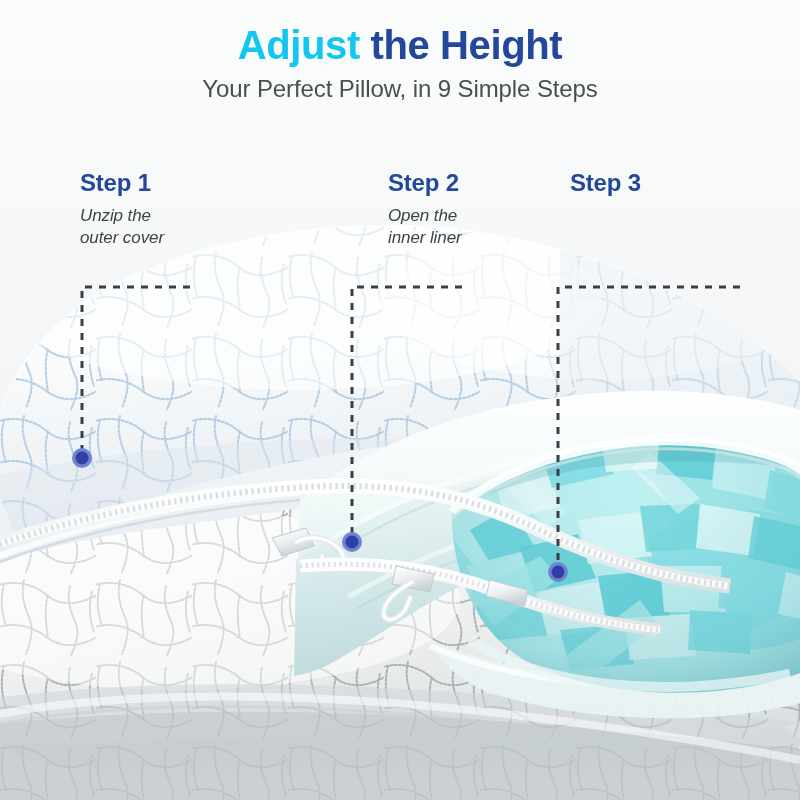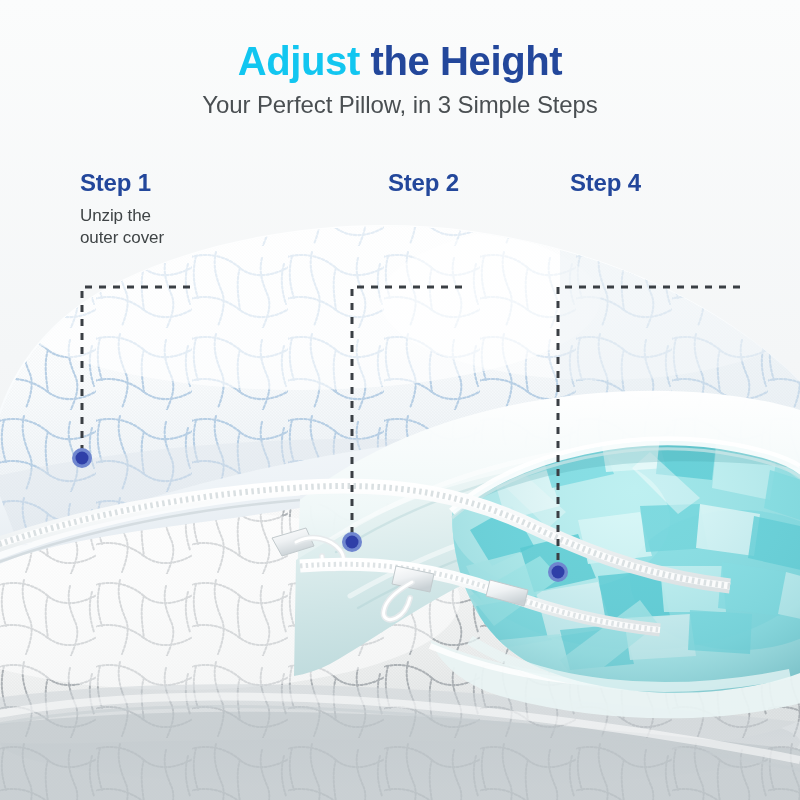--- a/index.html
+++ b/index.html
@@ -21,7 +21,7 @@
   
   .header { position:absolute; top:0; left:0; width:800px; text-align:center; z-index:40; }
   .title {
-    margin-top:40px;
+    margin-top:24px;
     font-size:40px; font-weight:bold; letter-spacing:-0.4px;
     line-height:1.05;
   }

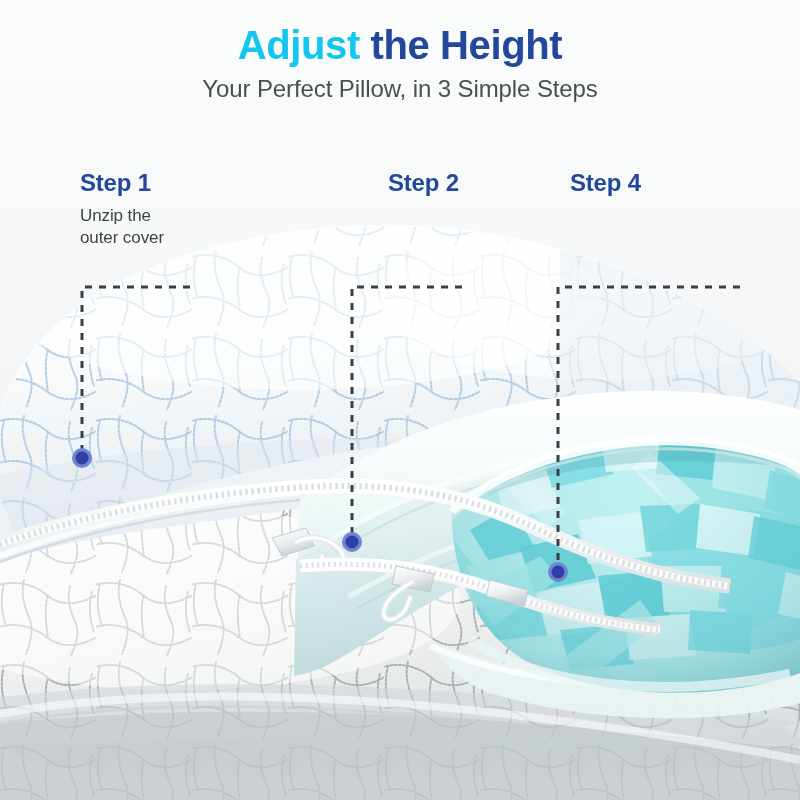--- a/index.html
+++ b/index.html
@@ -331,7 +331,7 @@
       <span class="t-accent">Adjust</span>
       <span class="t-main">the Height</span>
     </div>
-    <div class="subtitle">Your Perfect Pillow, in 3 Simple Steps</div>
+    <div class="subtitle">Your Perfect Pillow, in 9 Simple Steps</div>
   </div>
 
   <div class="steps">

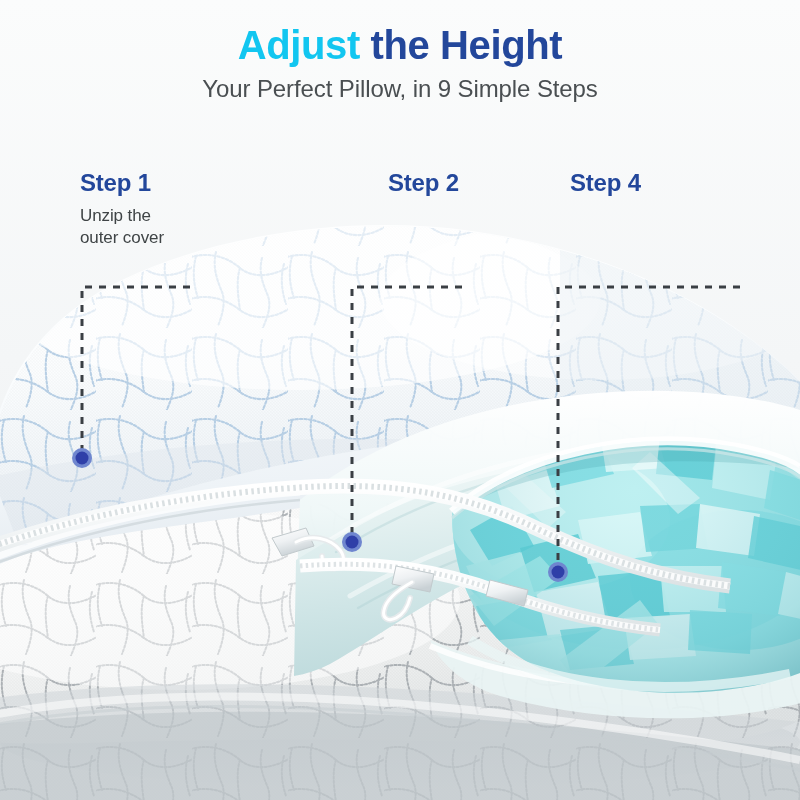--- a/index.html
+++ b/index.html
@@ -344,7 +344,7 @@
       <div class="step-title">Step 2</div>
     </div>
     <div class="step" id="step-3">
-      <div class="step-title">Step 4</div>
+      <div class="step-title">Step 3</div>
     </div>
   </div>
 

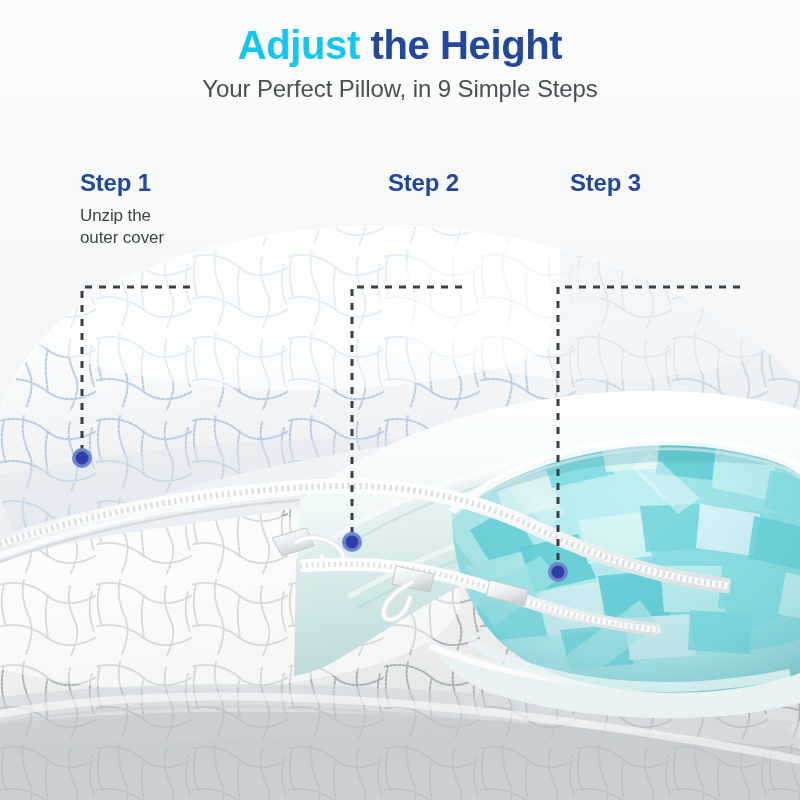--- a/index.html
+++ b/index.html
@@ -42,6 +42,7 @@
   .step-desc {
     font-size:17px; color:#3f4446; line-height:1.30; letter-spacing:-0.1px;
     white-space:pre-line;
+    font-style:italic;
   }
   #step-1 { left:72px;  top:0; }
   #step-2 { left:350px; top:0;margin-left:30px; }

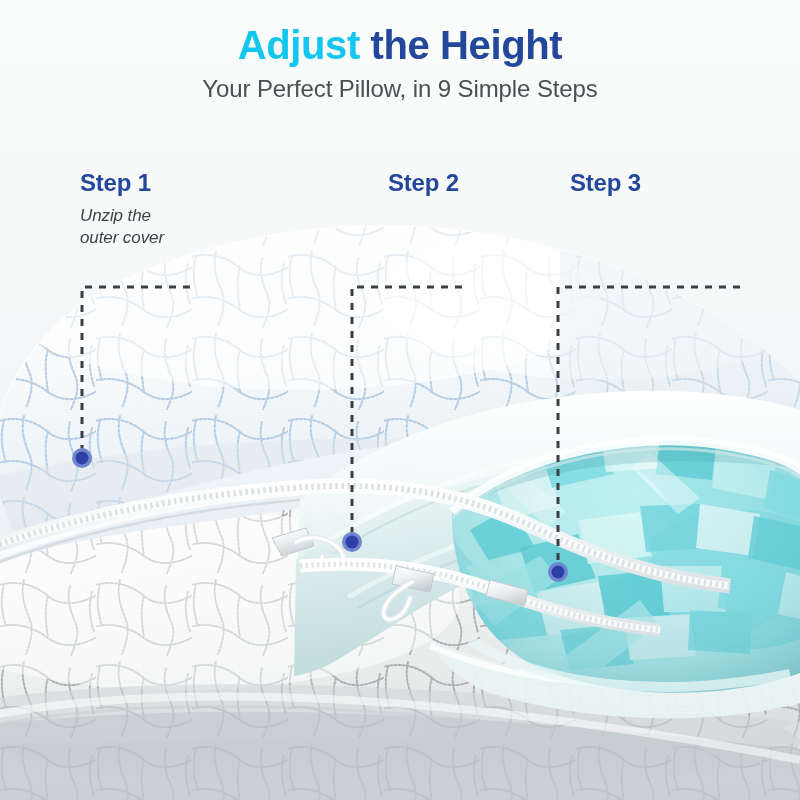--- a/index.html
+++ b/index.html
@@ -343,6 +343,8 @@
     </div>
     <div class="step" id="step-2">
       <div class="step-title">Step 2</div>
+      <div class="step-desc">Open the
+inner liner</div>
     </div>
     <div class="step" id="step-3">
       <div class="step-title">Step 3</div>

